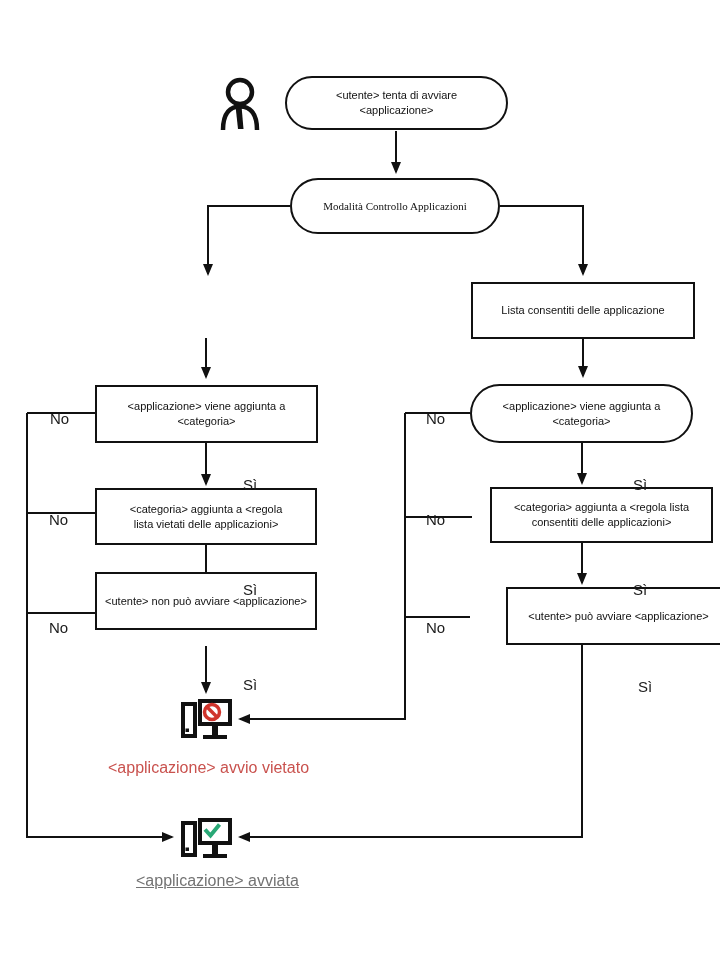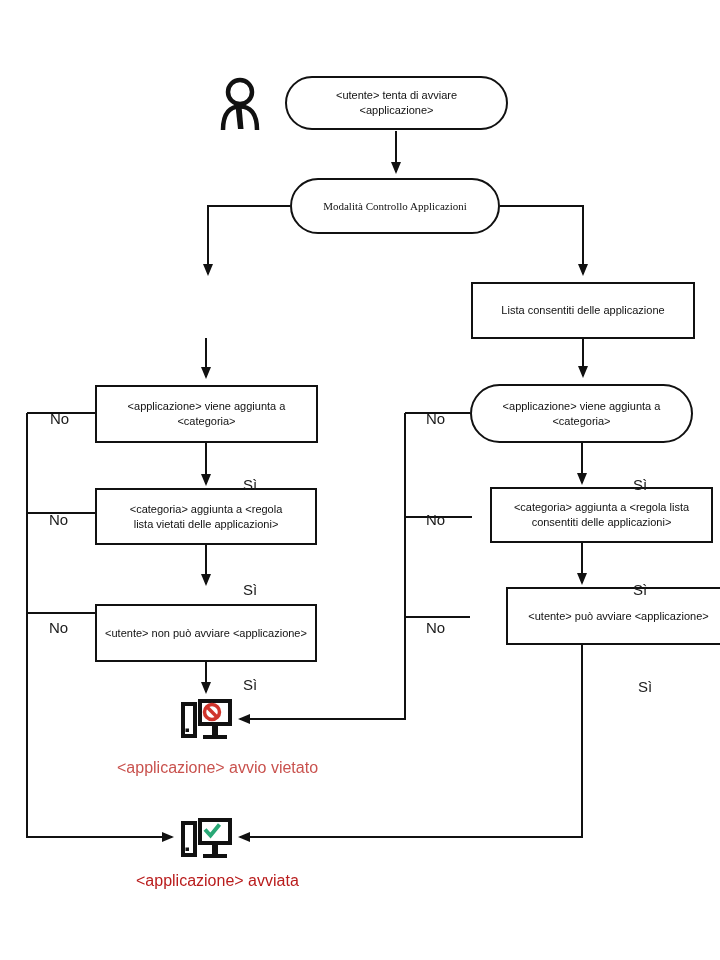--- a/index.html
+++ b/index.html
@@ -115,7 +115,7 @@
 
   <div class="node" style="left:472px; top:487px; width:223px; height:56px; padding:8px 8px;margin-left:18px;">&lt;categoria&gt; aggiunta a &lt;regola lista consentiti delle applicazioni&gt;</div>
 
-  <div class="node" style="left:95px; top:604px; width:222px; height:58px; padding:0 6px;">&lt;utente&gt; non può avviare &lt;applicazione&gt;</div>
+  <div class="node" style="left:95px; top:572px; width:222px; height:58px; padding:0 6px;">&lt;utente&gt; non può avviare &lt;applicazione&gt;</div>
 
   <div class="node" style="left:470px; top:587px; width:225px; height:58px; padding:0 6px;margin-left:36px;">&lt;utente&gt; può avviare &lt;applicazione&gt;</div>
 

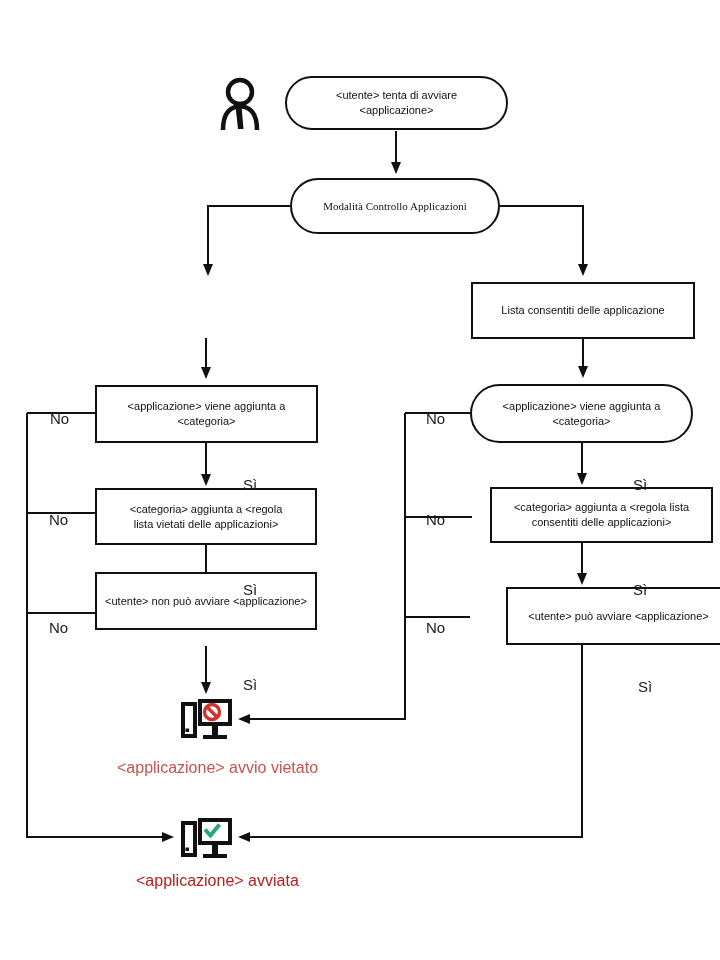--- a/index.html
+++ b/index.html
@@ -133,7 +133,7 @@
   <span class="lbl" style="left:633px; top:553px;">Sì</span>
   <span class="lbl" style="left:638px; top:650px;">Sì</span>
 
-  <div class="caption blocked" style="left:117px; top:759px;">&lt;applicazione&gt; avvio vietato</div>
+  <div class="caption blocked" style="left:108px; top:759px;">&lt;applicazione&gt; avvio vietato</div>
   <div class="caption started" style="left:136px; top:872px;">&lt;applicazione&gt; avviata</div>
 
 </div>

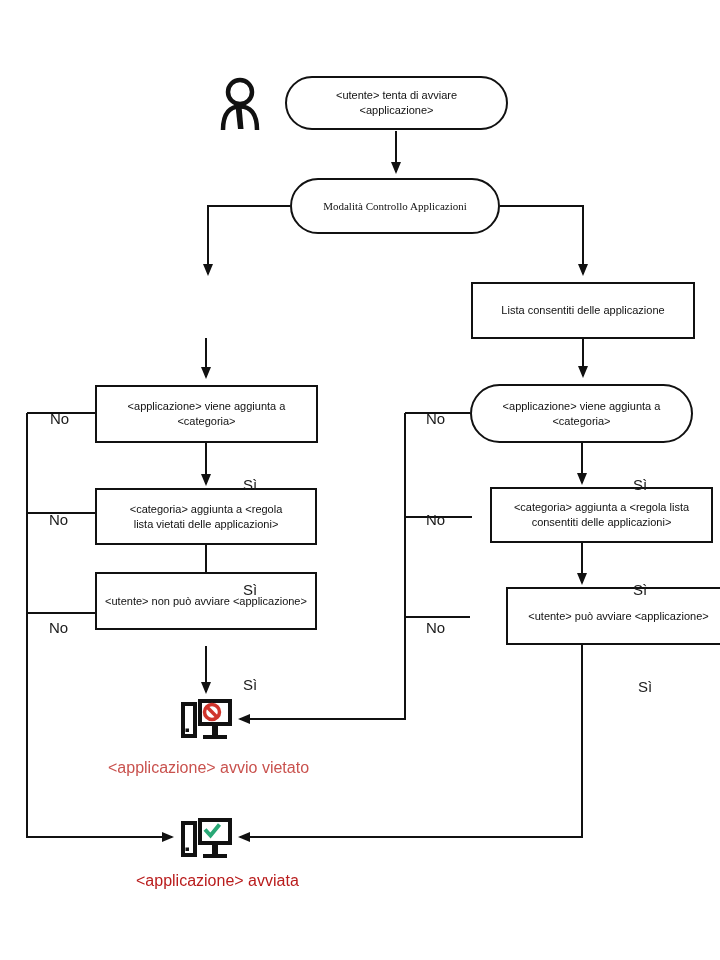--- a/index.html
+++ b/index.html
@@ -40,7 +40,7 @@
     white-space: nowrap;
   }
   .caption.blocked { color: #c9524e; }
-  .caption.started { color: #b91c1c; }
+  .caption.started { color: #737373; text-decoration: underline; }
 </style>
 </head>
 <body>

